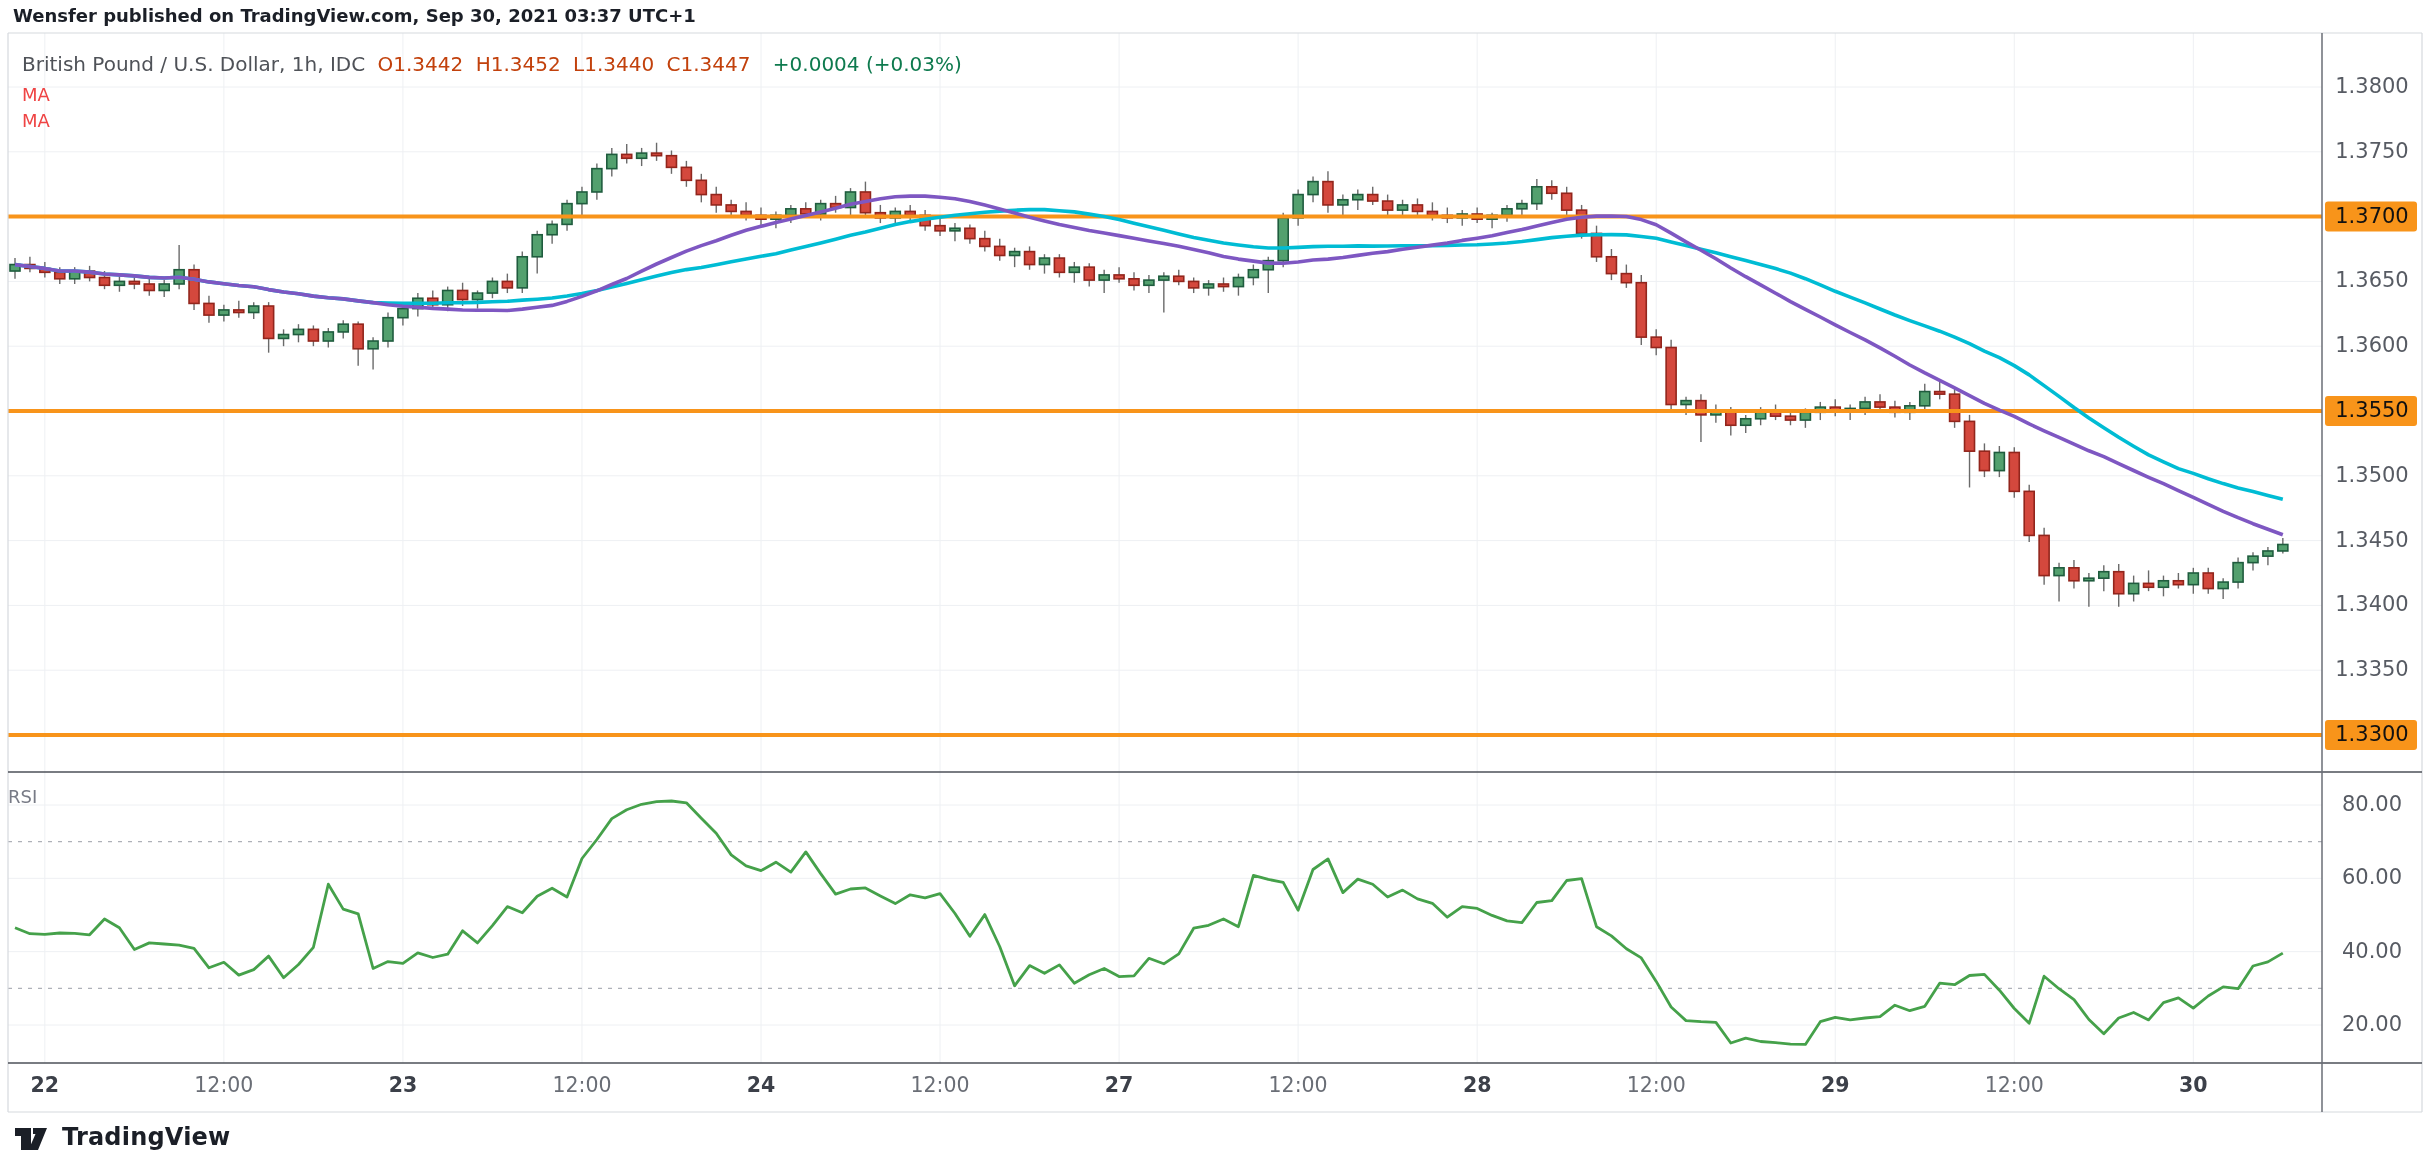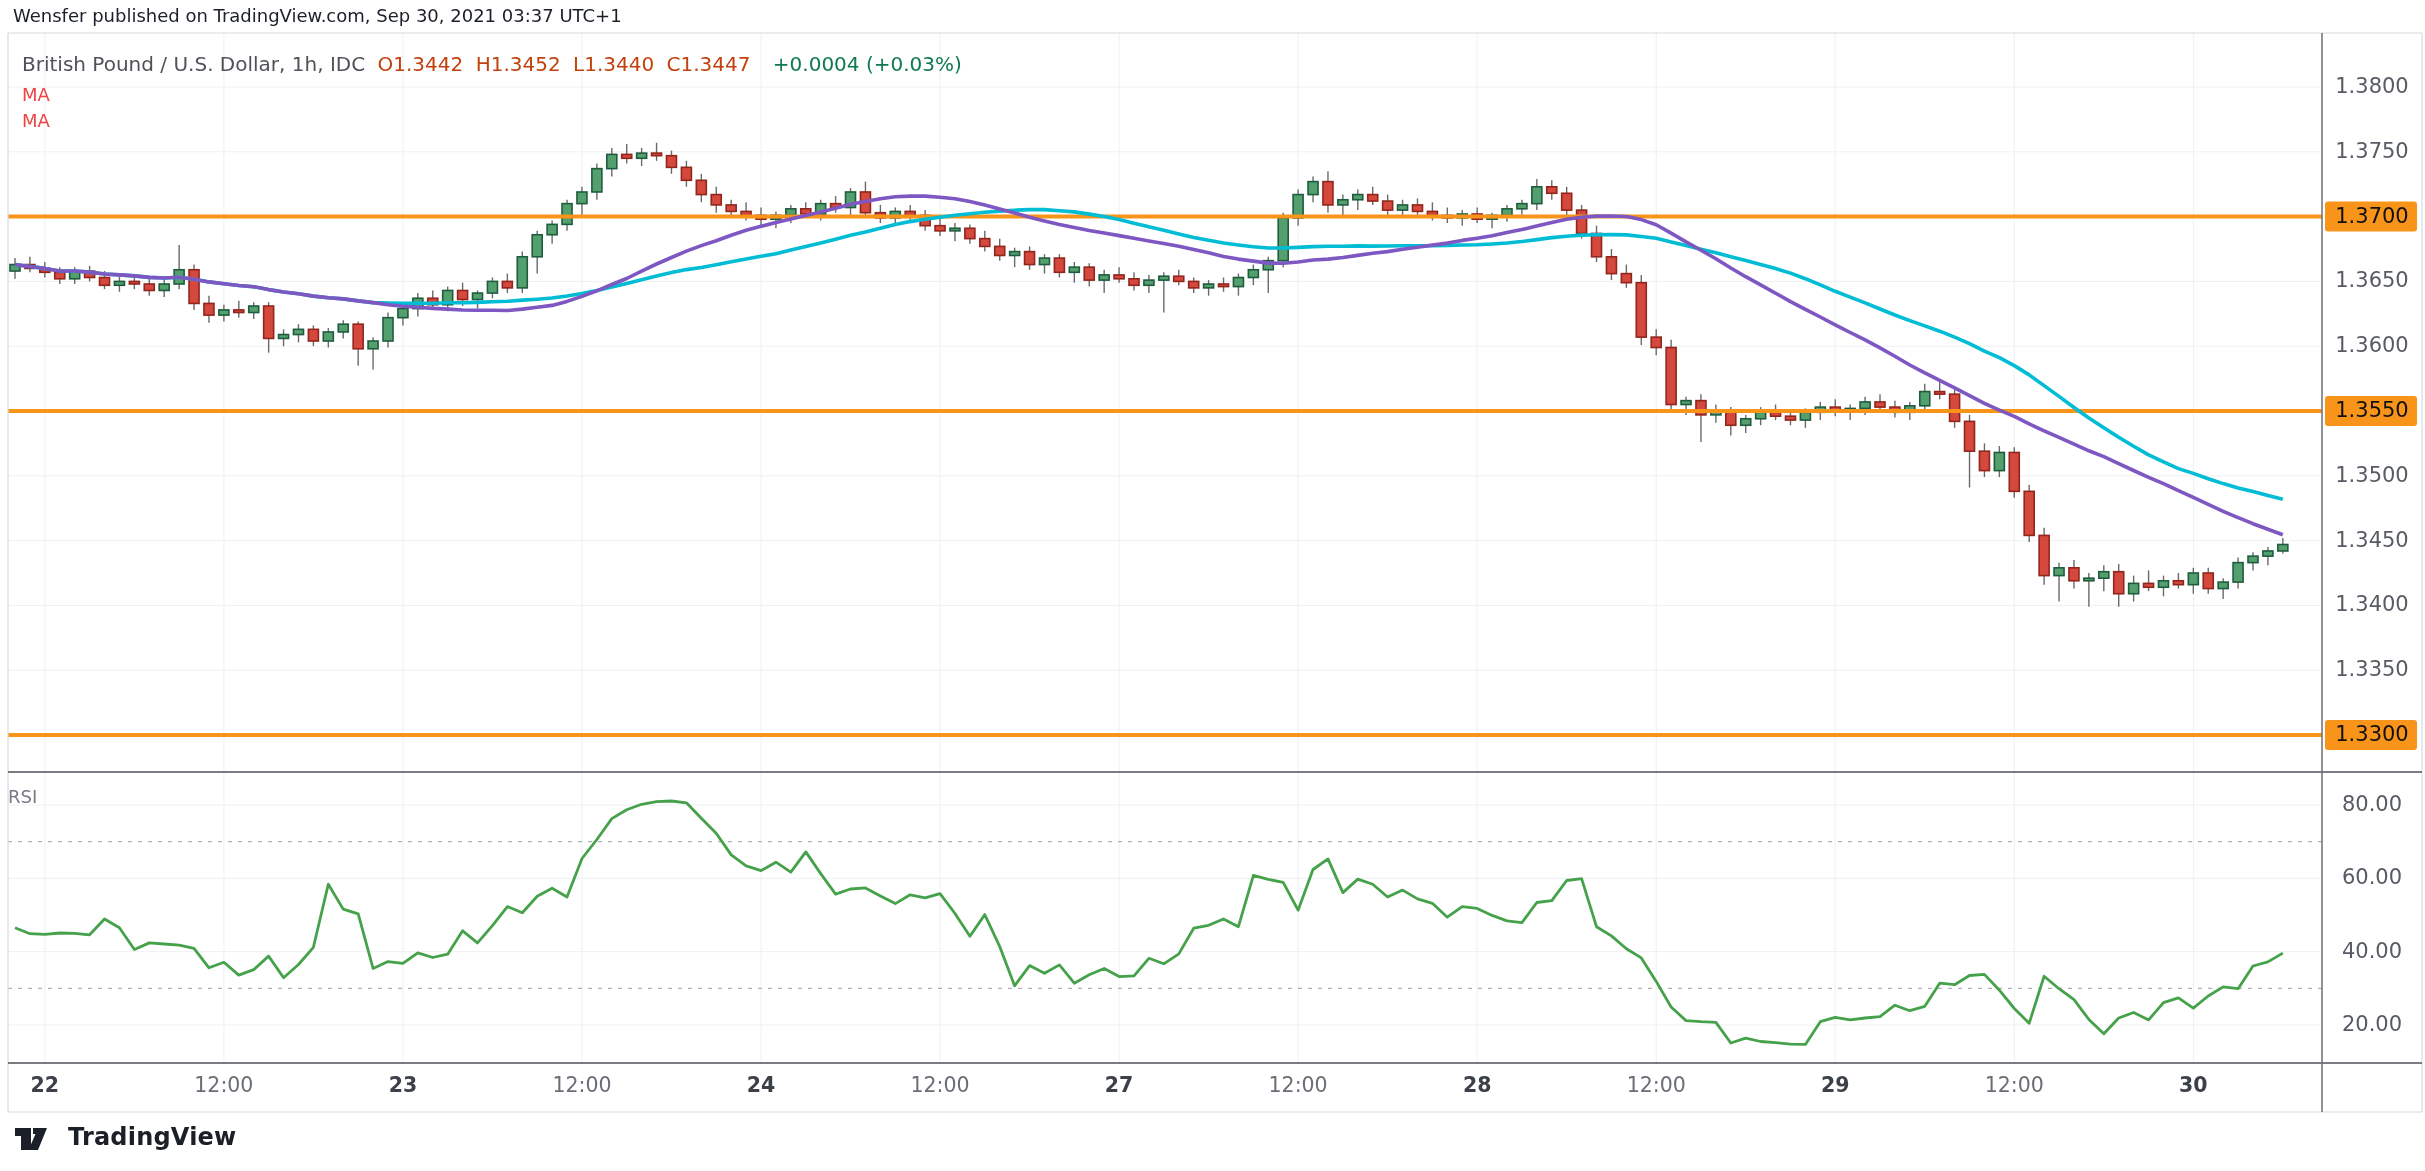--- a/index.html
+++ b/index.html
@@ -5,7 +5,7 @@
   html,body{margin:0;padding:0;background:#ffffff;}
   body{width:2425px;height:1171px;position:relative;overflow:hidden;
        font-family:"DejaVu Sans","Liberation Sans",sans-serif;color:#131722;}
-  #attribution{position:absolute;left:13px;top:5px;font-size:18px;font-weight:400;color:#1b1f27;}
+  #attribution{position:absolute;left:13px;top:5px;font-size:18px;font-weight:700;color:#1b1f27;}
   #title-row{position:absolute;left:22px;top:52px;font-size:20px;color:#4f5258;white-space:nowrap;}
   #title-row .ohlc{color:#c2410c;margin-left:6px;}
   #title-row .chg{color:#0e7a4e;margin-left:16px;}

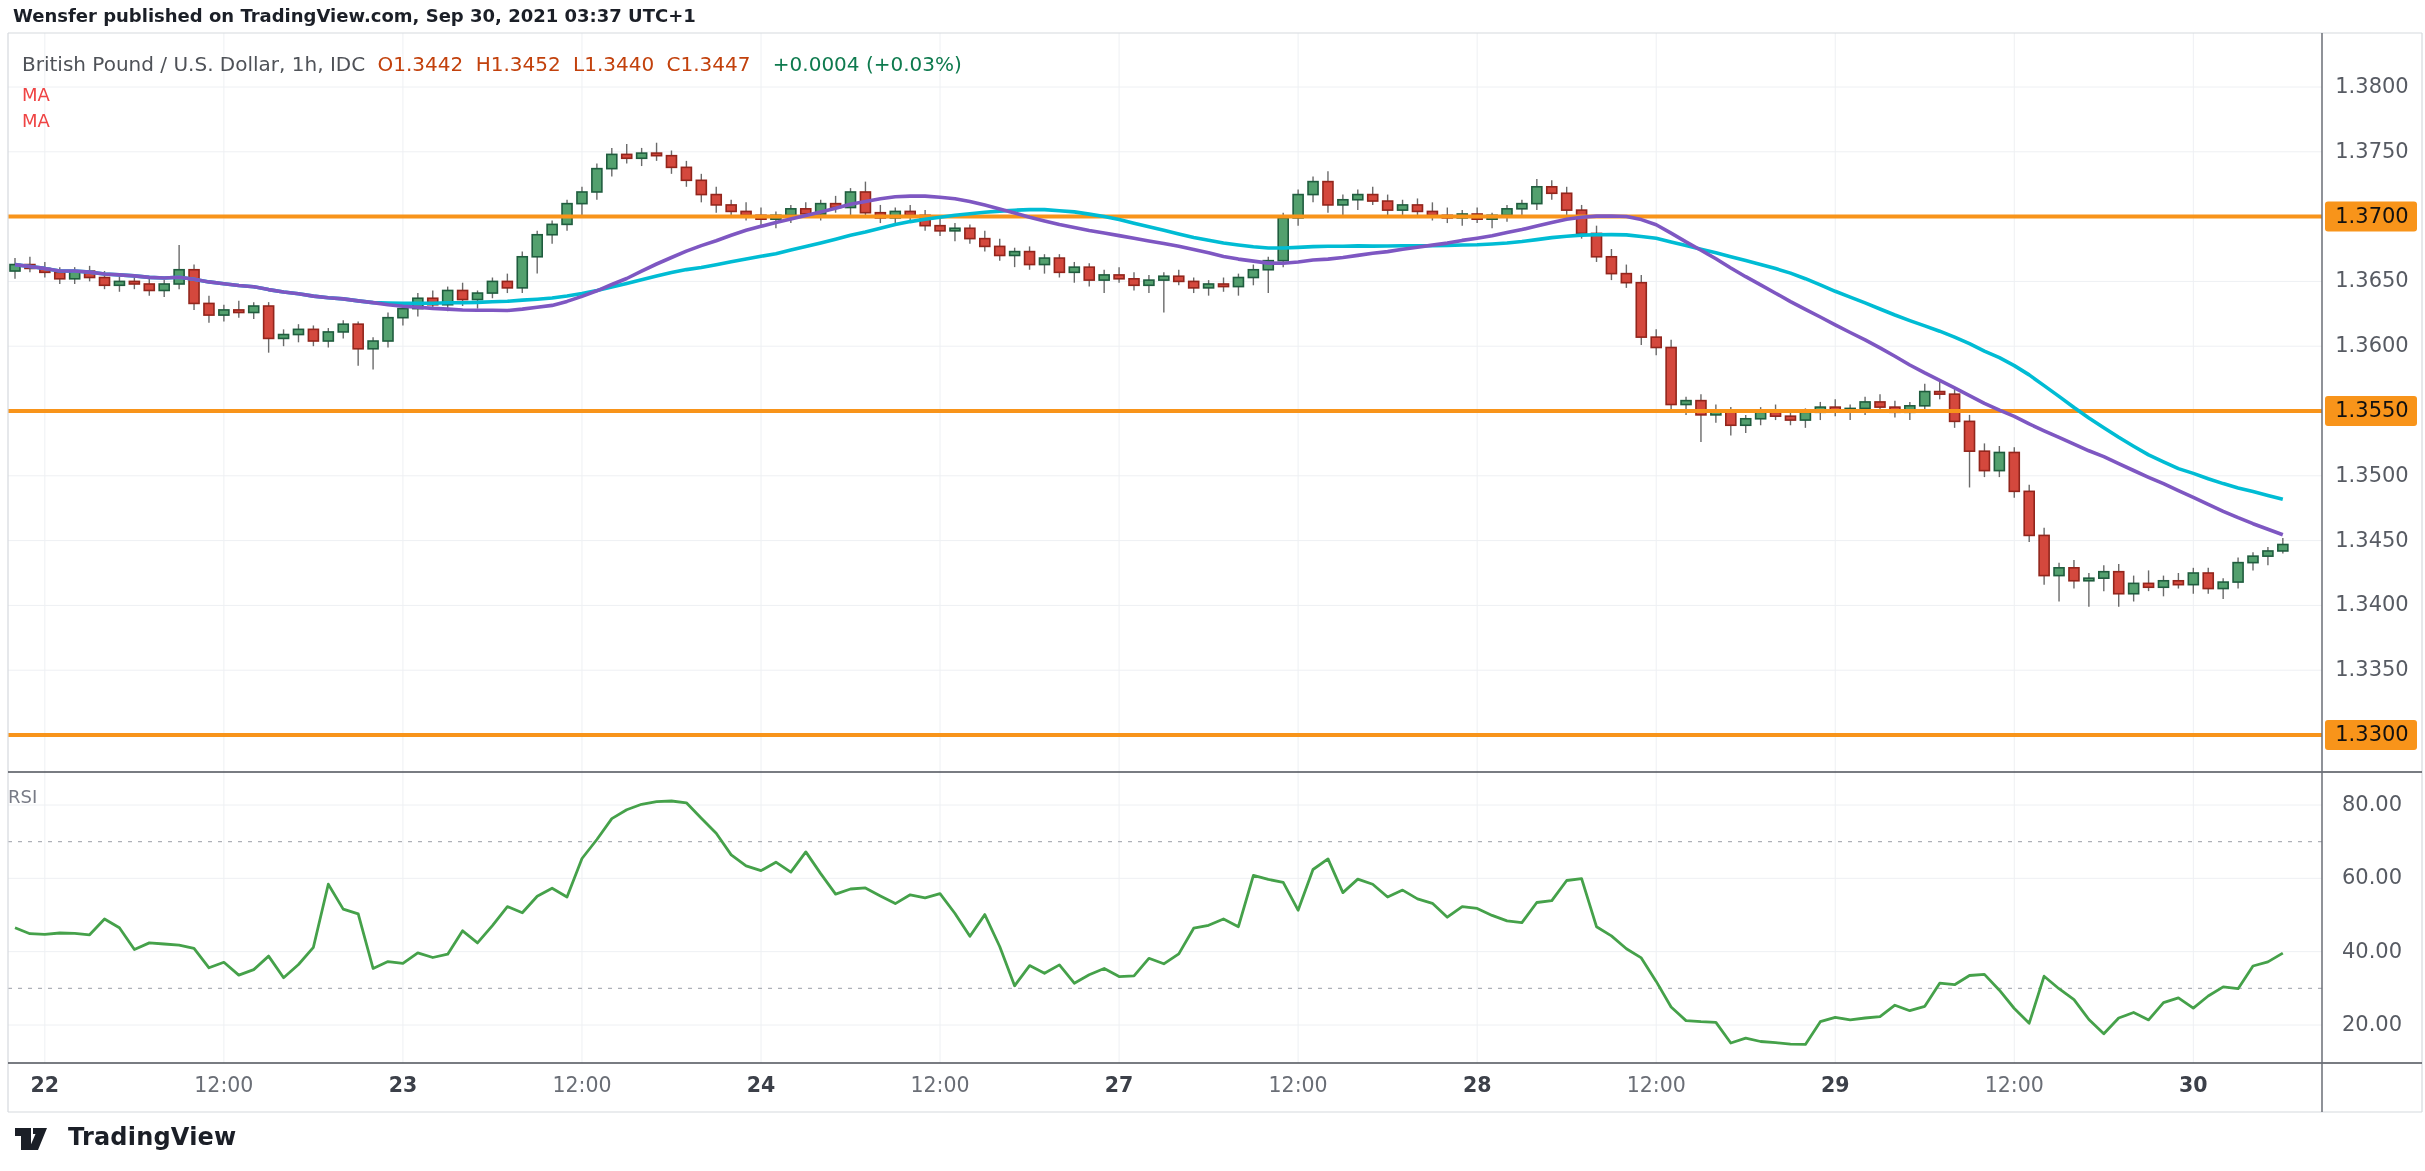--- a/index.html
+++ b/index.html
@@ -13,7 +13,7 @@
   #ma1{top:84px;} #ma2{top:110px;}
   #rsi-label{position:absolute;left:8px;top:786px;font-size:18px;color:#787b86;}
   #chart-svg{position:absolute;left:0;top:0;}
-  #footer{position:absolute;left:14px;top:1120px;display:flex;align-items:center;gap:20px;}
+  #footer{position:absolute;left:14px;top:1120px;display:flex;align-items:center;gap:14px;}
   #footer .logo-text{font-size:24px;font-weight:600;color:#1b1f27;letter-spacing:.2px;}
   text{font-family:"DejaVu Sans","Liberation Sans",sans-serif;}
 </style>

